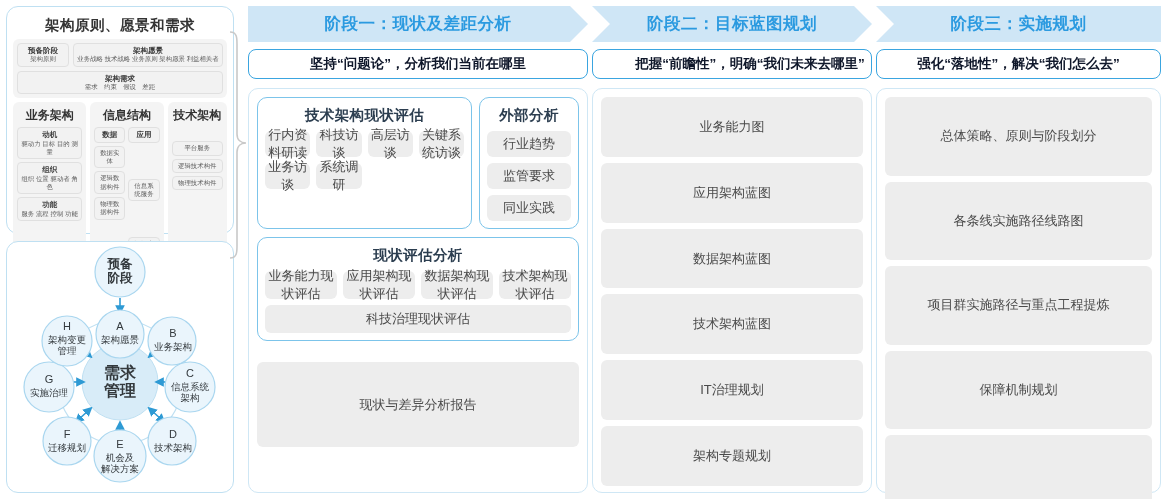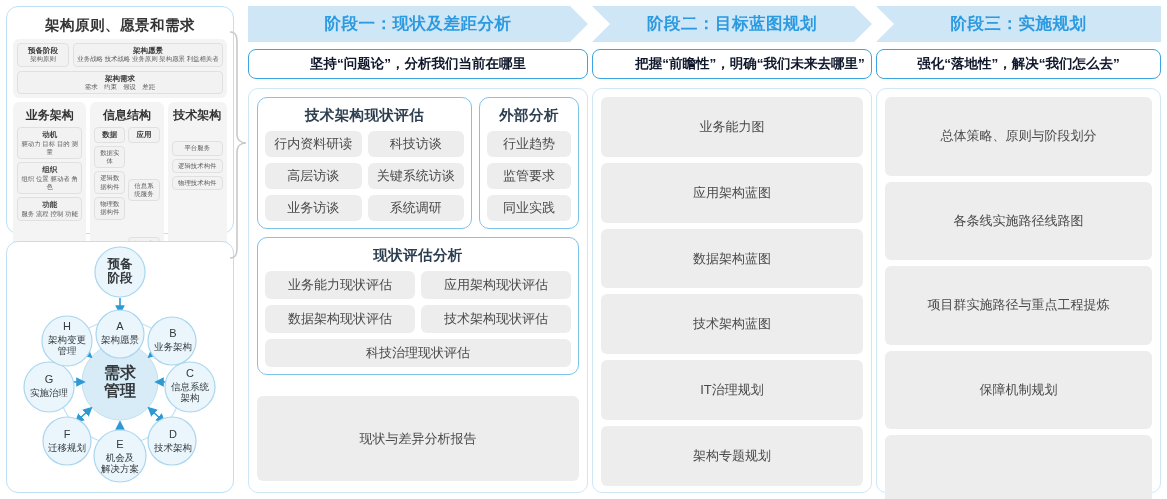--- a/index.html
+++ b/index.html
@@ -85,7 +85,7 @@
     font-size:13px;color:#4a4a4a;box-sizing:border-box;
     text-align:center;
   }
-  .grid2{display:grid;grid-template-columns:1fr 1fr;gap:6px;}
+  .grid2{display:grid;grid-template-columns:1fr 1fr 1fr 1fr;gap:6px;}
   .gridcol{display:grid;gap:6px;}
 </style>
 </head>

